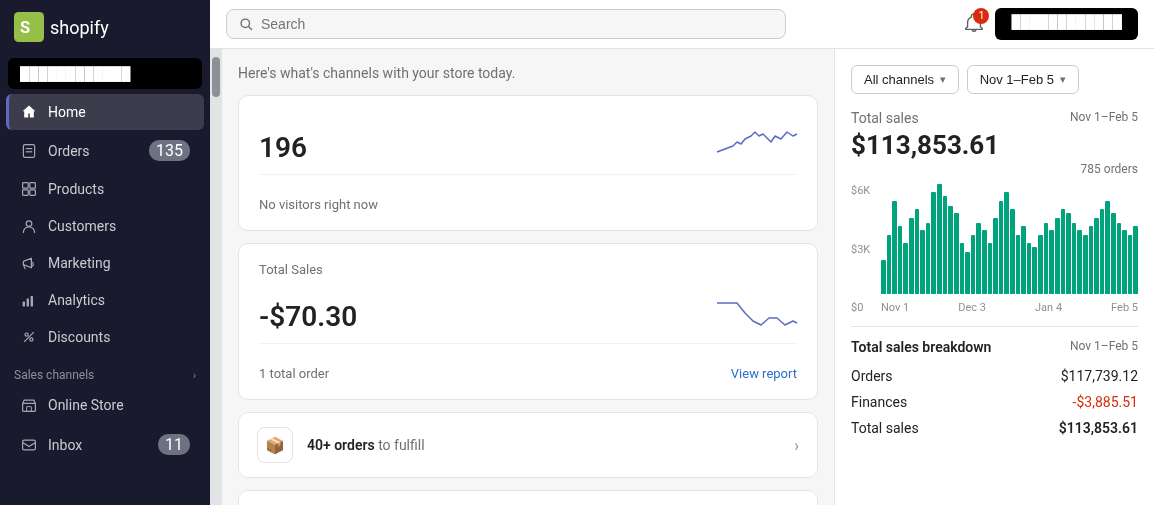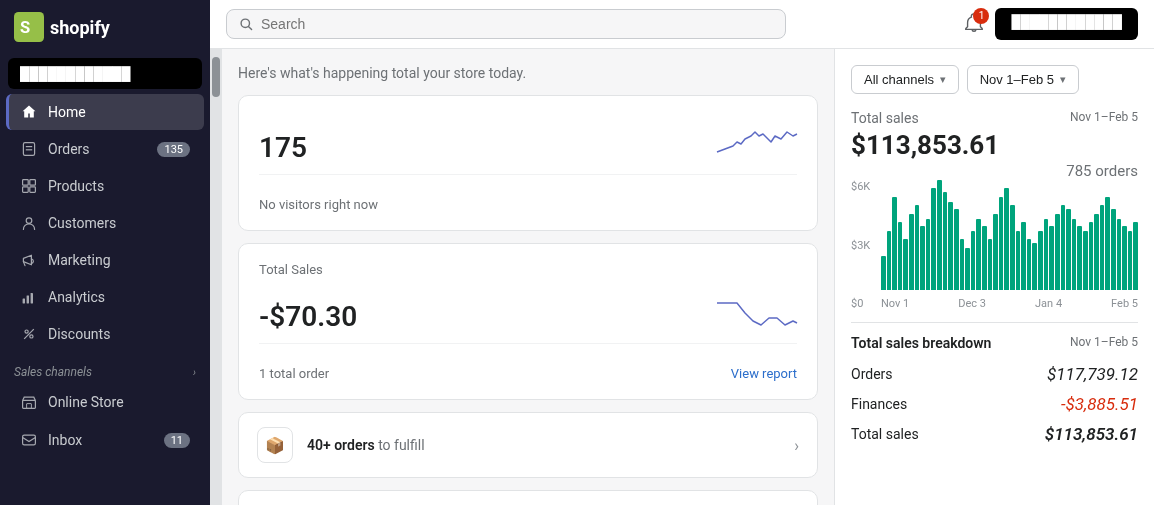--- a/index.html
+++ b/index.html
@@ -11,7 +11,7 @@
     .sidebar-header { padding: 12px 14px; display: flex; align-items: center; gap: 8px; }
     .shopify-logo { display: flex; align-items: center; gap: 6px; }
     .logo-icon { width: 30px; height: 30px; }
-    .logo-text { color: #fff; font-size: 18px; font-weight: 700; }
+    .logo-text { color: #fff; font-size: 18px; font-weight: 400; }
     .store-selector { background: #000; color: #fff; padding: 8px 12px; margin: 4px 8px; border-radius: 6px; font-size: 13px; font-weight: 500; cursor: pointer; }
     .nav-item { display: flex; align-items: center; gap: 10px; padding: 9px 14px; color: #c9ccd0; cursor: pointer; border-radius: 6px; margin: 1px 6px; position: relative; }
     .nav-item.active { background: rgba(255,255,255,0.15); color: #fff; border-left: 3px solid #5c6ac4; padding-left: 11px; }

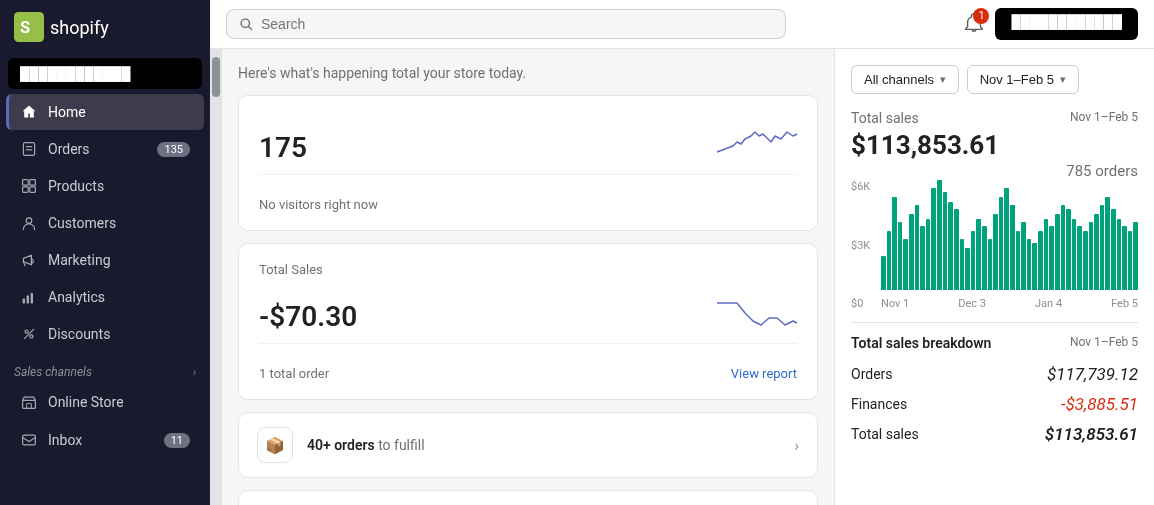--- a/index.html
+++ b/index.html
@@ -250,7 +250,7 @@
     </div>
 
     <div class="center-panel">
-      <p class="page-subtitle">Here's what's happening total your store today.</p>
+      <p class="page-subtitle">Here's what's channels with your store today.</p>
 
       <div class="card stat-card">
         <div class="stat-card-body">

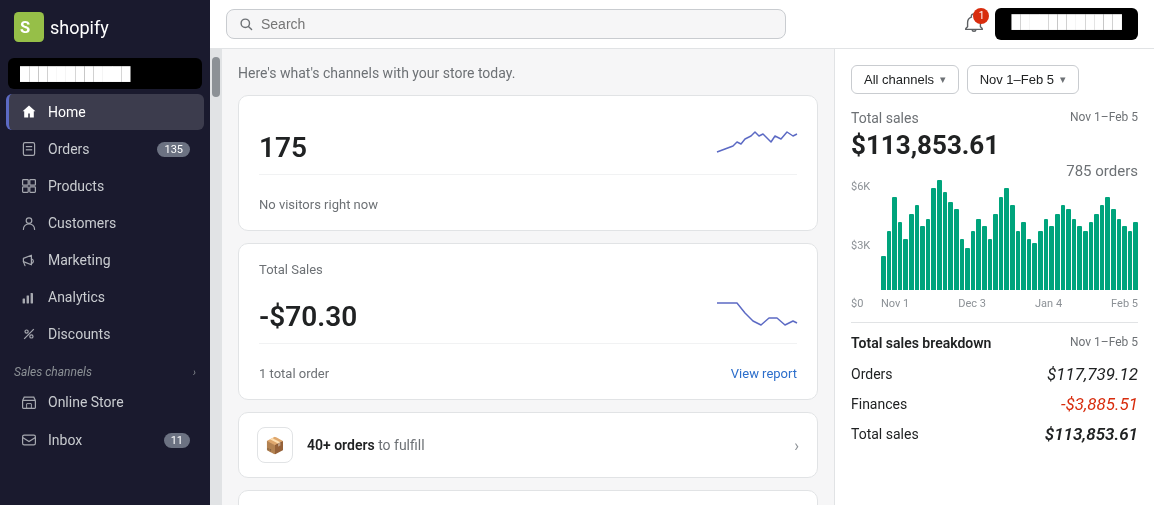--- a/index.html
+++ b/index.html
@@ -16,7 +16,7 @@
     .nav-item { display: flex; align-items: center; gap: 10px; padding: 9px 14px; color: #c9ccd0; cursor: pointer; border-radius: 6px; margin: 1px 6px; position: relative; }
     .nav-item.active { background: rgba(255,255,255,0.15); color: #fff; border-left: 3px solid #5c6ac4; padding-left: 11px; }
     .nav-item .nav-label { font-size: 14px; }
-    .nav-badge { margin-left: auto; background: #6c7282; color: #fff; border-radius: 10px; padding: 1px 7px; font-size: 11px; }
+    .nav-badge { margin-left: auto; background: #6c7282; color: #fff; border-radius: 10px; padding: 1px 7px; font-size: 16px; }
     .nav-icon { width: 18px; height: 18px; opacity: 0.8; display: flex; align-items: center; justify-content: center; flex-shrink: 0; }
     .nav-item.active .nav-icon { opacity: 1; }
     .nav-section-label { color: #8c9196; font-size: 12px; padding: 12px 14px 4px; display: flex; align-items: center; justify-content: space-between; font-style: italic; }

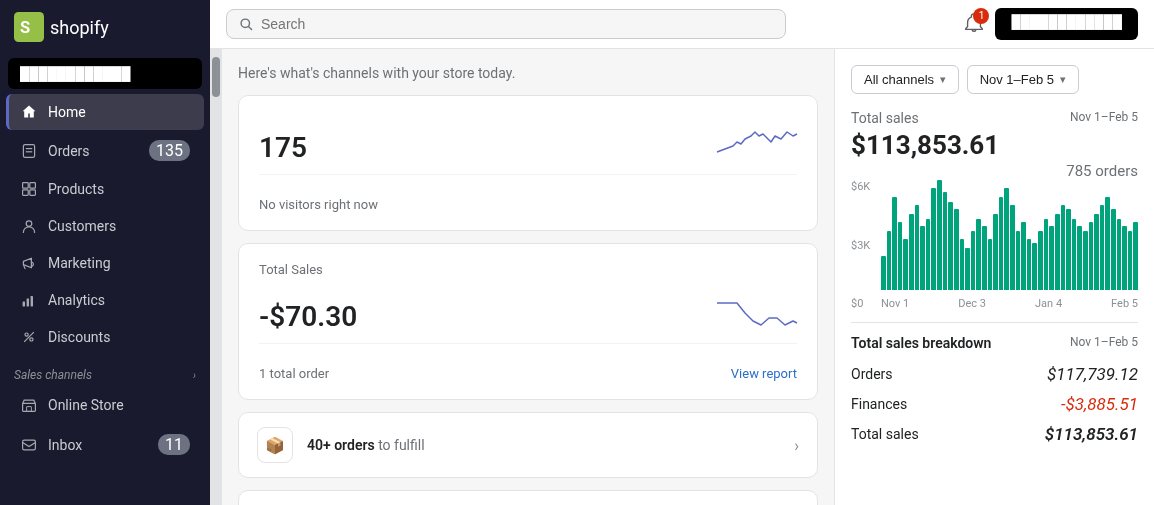--- a/index.html
+++ b/index.html
@@ -254,7 +254,7 @@
 
       <div class="card stat-card">
         <div class="stat-card-body">
-          <div class="stat-value">175</div>
+          <div class="stat-value">196</div>
           <svg class="mini-chart" viewBox="0 0 80 50">
             <polyline points="0,38 8,35 16,32 20,28 24,30 28,25 34,22 38,18 42,22 46,20 50,24 54,28 58,22 64,25 70,18 76,22 80,20" fill="none" stroke="#5c6ac4" stroke-width="1.5" stroke-linejoin="round"></polyline>
           </svg>

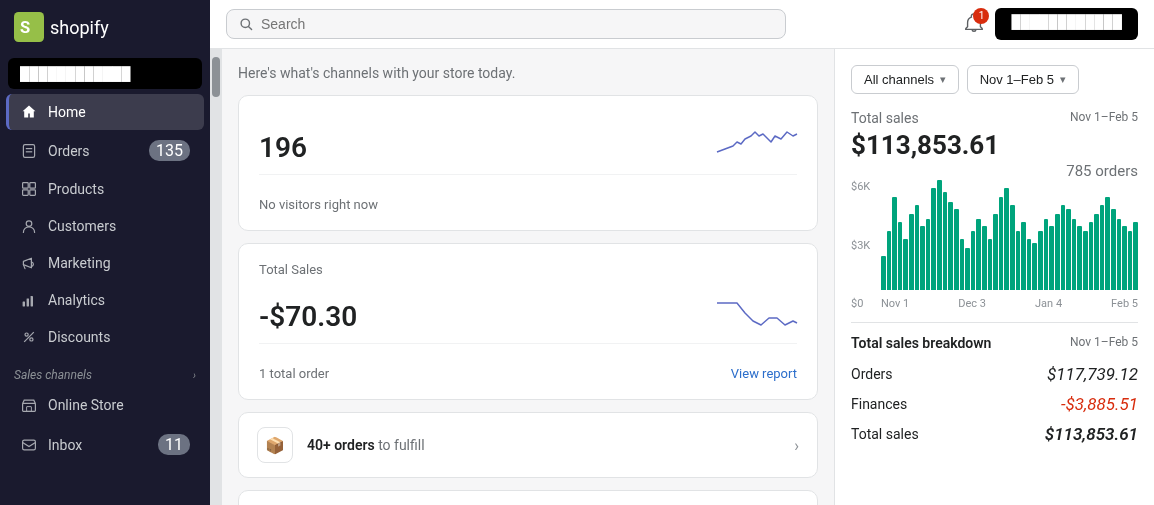--- a/index.html
+++ b/index.html
@@ -72,7 +72,7 @@
     .sales-label { font-size: 14px; color: #6d7175; }
     .sales-date { font-size: 12px; color: #6d7175; }
     .sales-amount { font-size: 26px; font-weight: 700; color: #202223; margin-bottom: 2px; }
-    .orders-count { font-size: 15px; color: #6d7175; text-align: right; margin-bottom: 0; }
+    .orders-count { font-size: 12px; color: #6d7175; text-align: right; margin-bottom: 8px; }
     .chart-area { position: relative; height: 130px; margin-bottom: 8px; }
     .chart-labels-y { position: absolute; left: 0; top: 0; height: 100%; display: flex; flex-direction: column; justify-content: space-between; font-size: 11px; color: #8c9196; }
     .chart-bars { position: absolute; left: 30px; right: 0; top: 0; bottom: 20px; display: flex; align-items: flex-end; gap: 1px; }

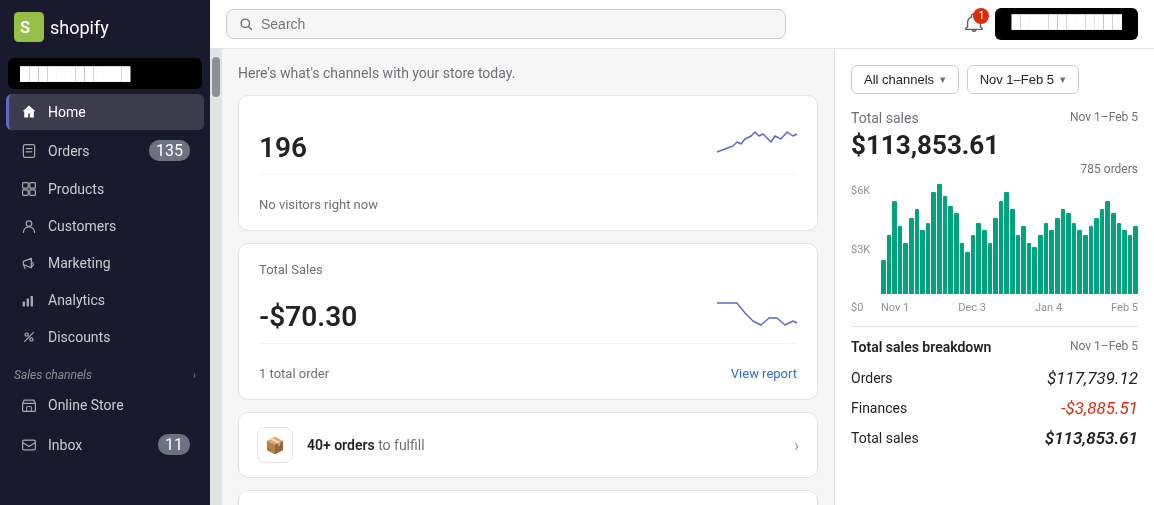--- a/index.html
+++ b/index.html
@@ -19,7 +19,7 @@
     .nav-badge { margin-left: auto; background: #6c7282; color: #fff; border-radius: 10px; padding: 1px 7px; font-size: 16px; }
     .nav-icon { width: 18px; height: 18px; opacity: 0.8; display: flex; align-items: center; justify-content: center; flex-shrink: 0; }
     .nav-item.active .nav-icon { opacity: 1; }
-    .nav-section-label { color: #8c9196; font-size: 12px; padding: 12px 14px 4px; display: flex; align-items: center; justify-content: space-between; font-style: italic; }
+    .nav-section-label { color: #8c9196; font-size: 12px; padding: 12px 14px 4px; display: flex; align-items: center; justify-content: space-between; }
     .nav-section-label .chevron { font-size: 10px; }
 
     

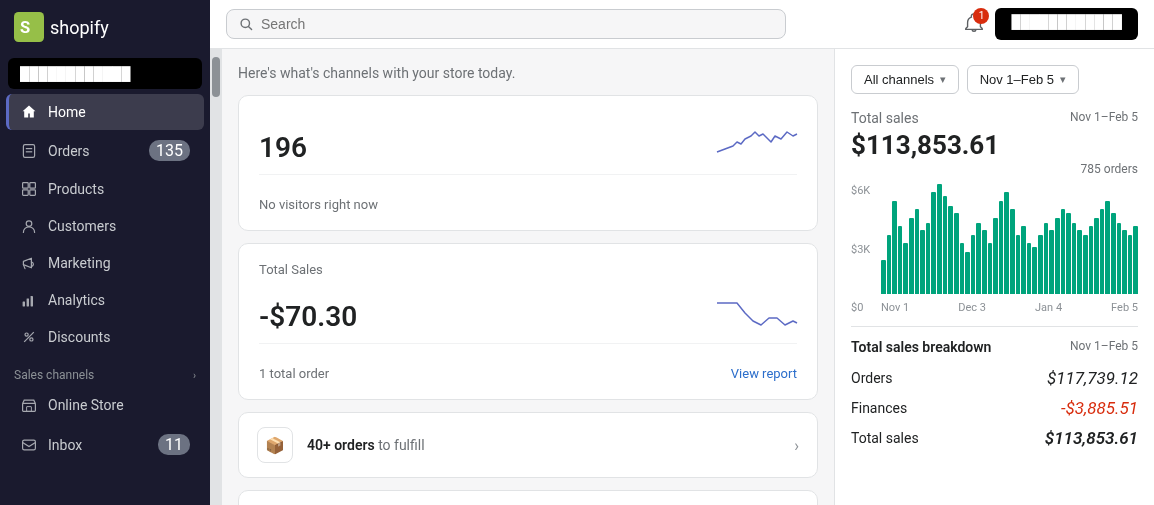--- a/index.html
+++ b/index.html
@@ -84,7 +84,7 @@
     .breakdown-date { font-size: 12px; color: #6d7175; }
     .breakdown-row { display: flex; justify-content: space-between; align-items: center; padding: 5px 0; }
     .breakdown-name { font-size: 14px; color: #202223; }
-    .breakdown-value { font-size: 17px; color: #202223; font-style: italic; }
+    .breakdown-value { font-size: 14px; color: #202223; }
     .breakdown-value.negative { color: #d82c0d; }
     .breakdown-value.total { font-weight: 600; }
 

